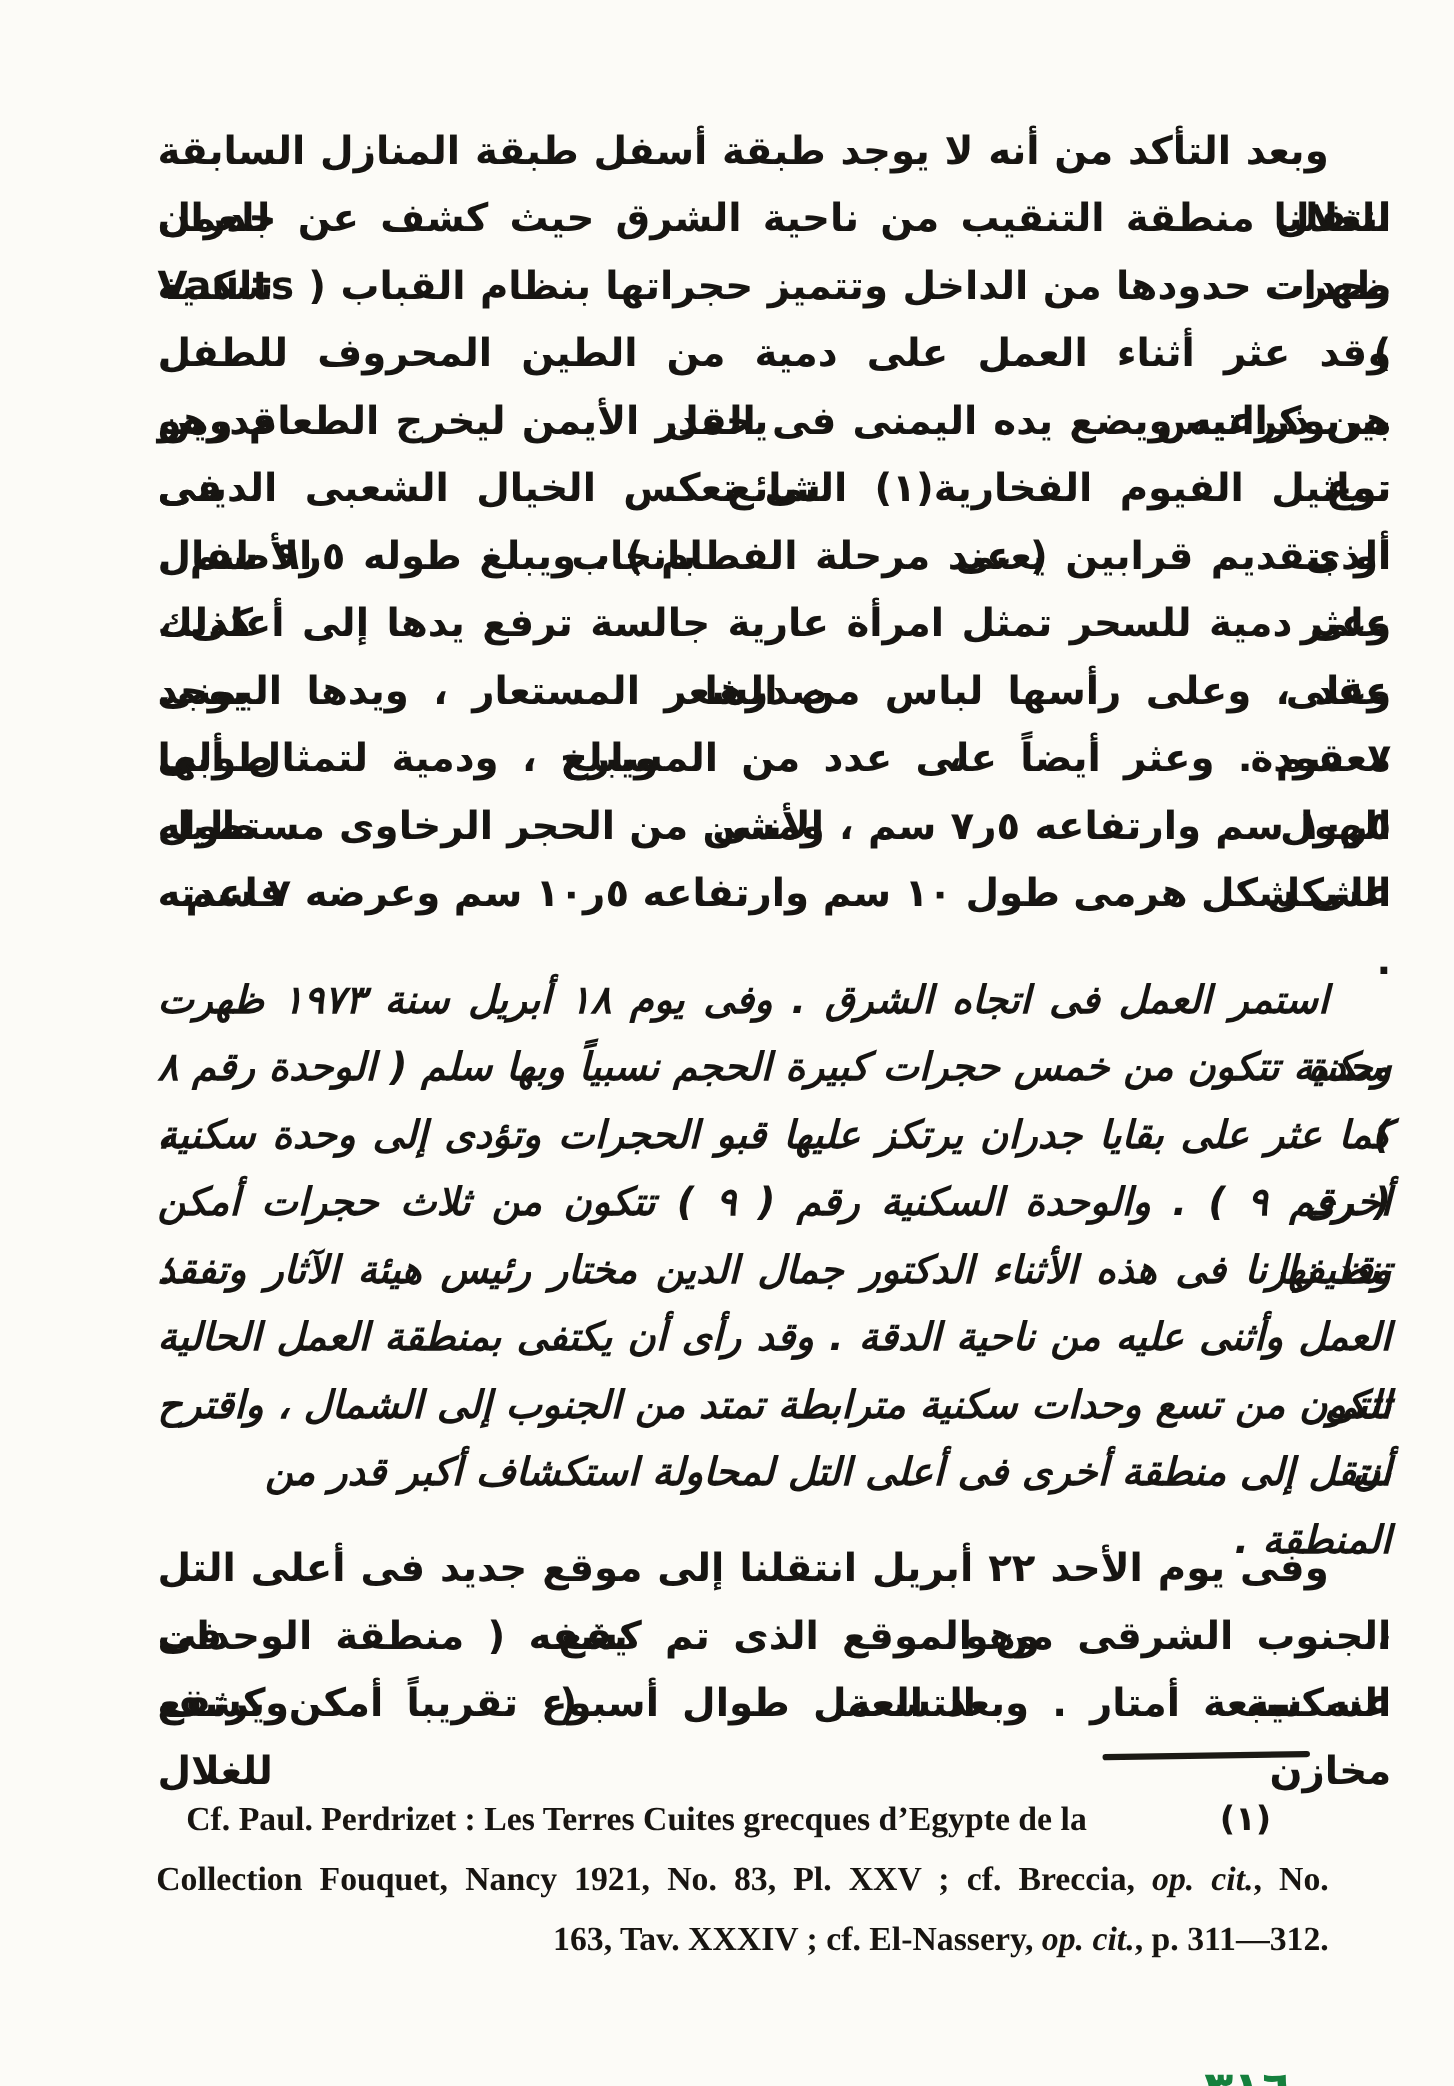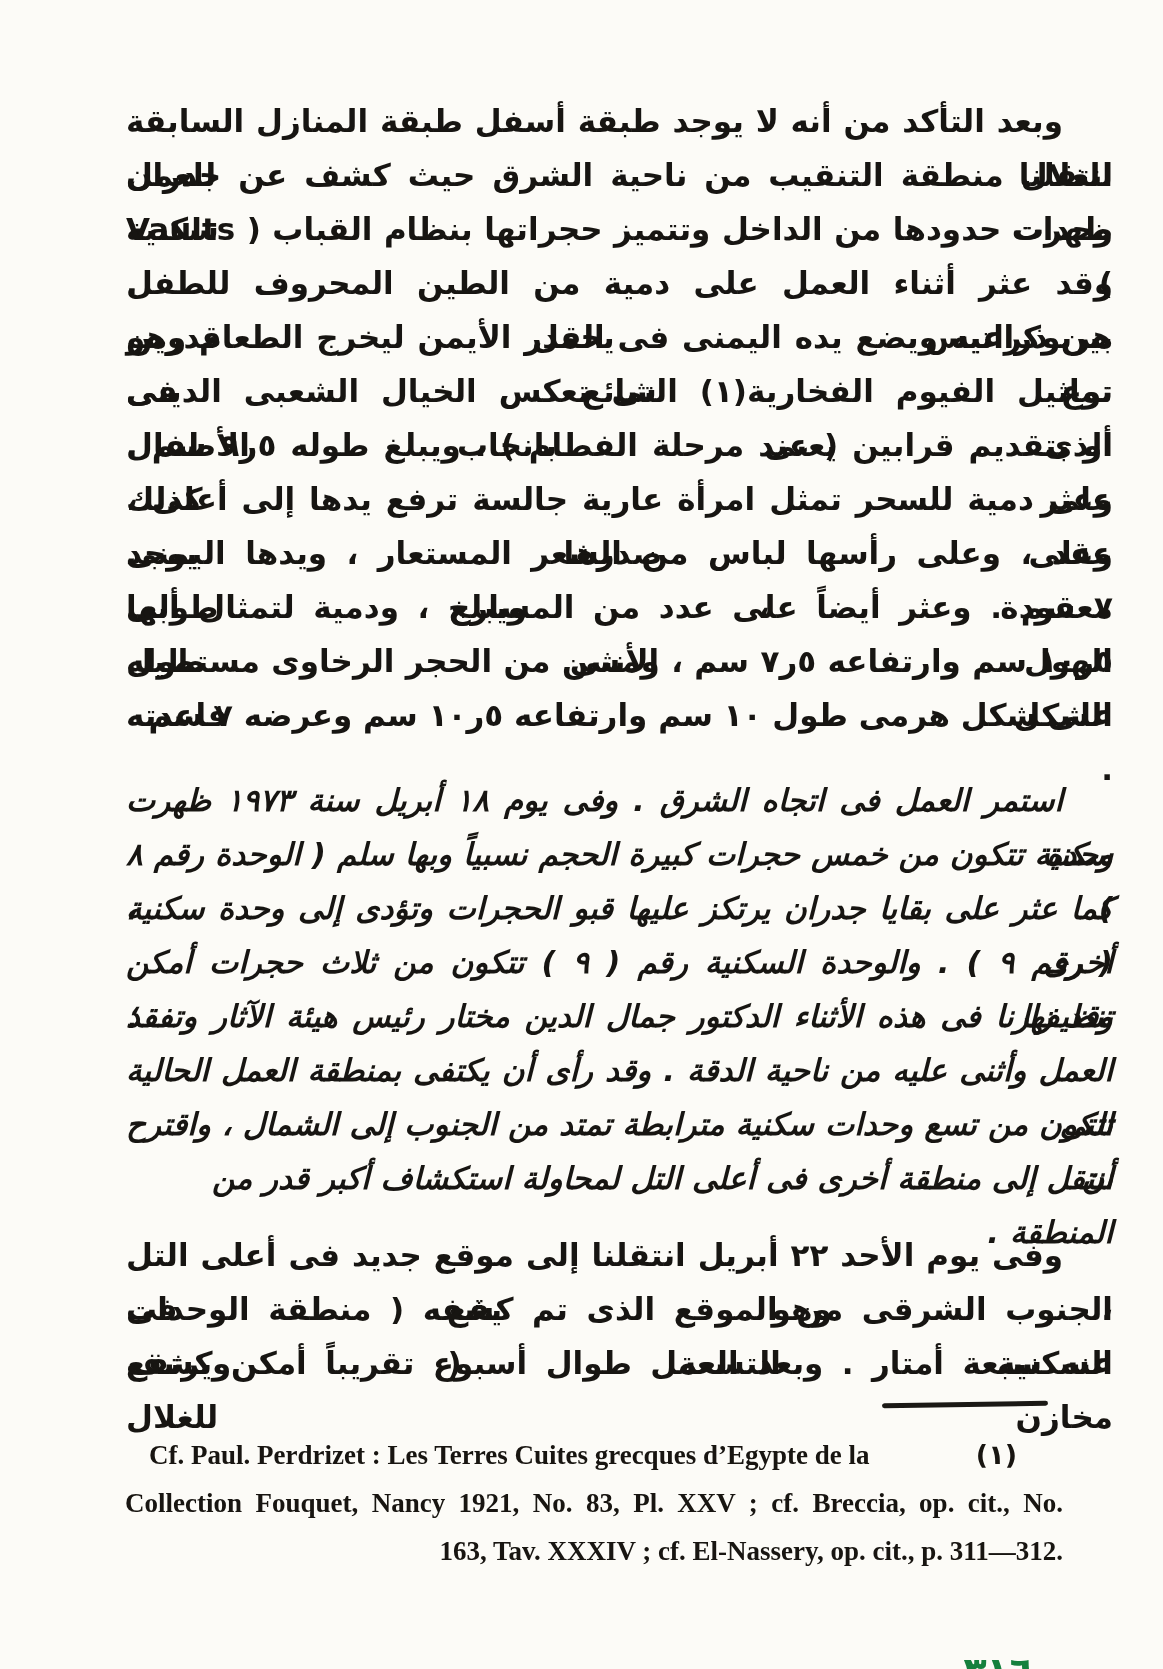--- a/index.html
+++ b/index.html
@@ -97,7 +97,7 @@
   .fn-line-3 {
     text-align: right;
   }
-  .it { }
+  .it { font-style: italic; }
   
   .page-number {
     position: absolute;

